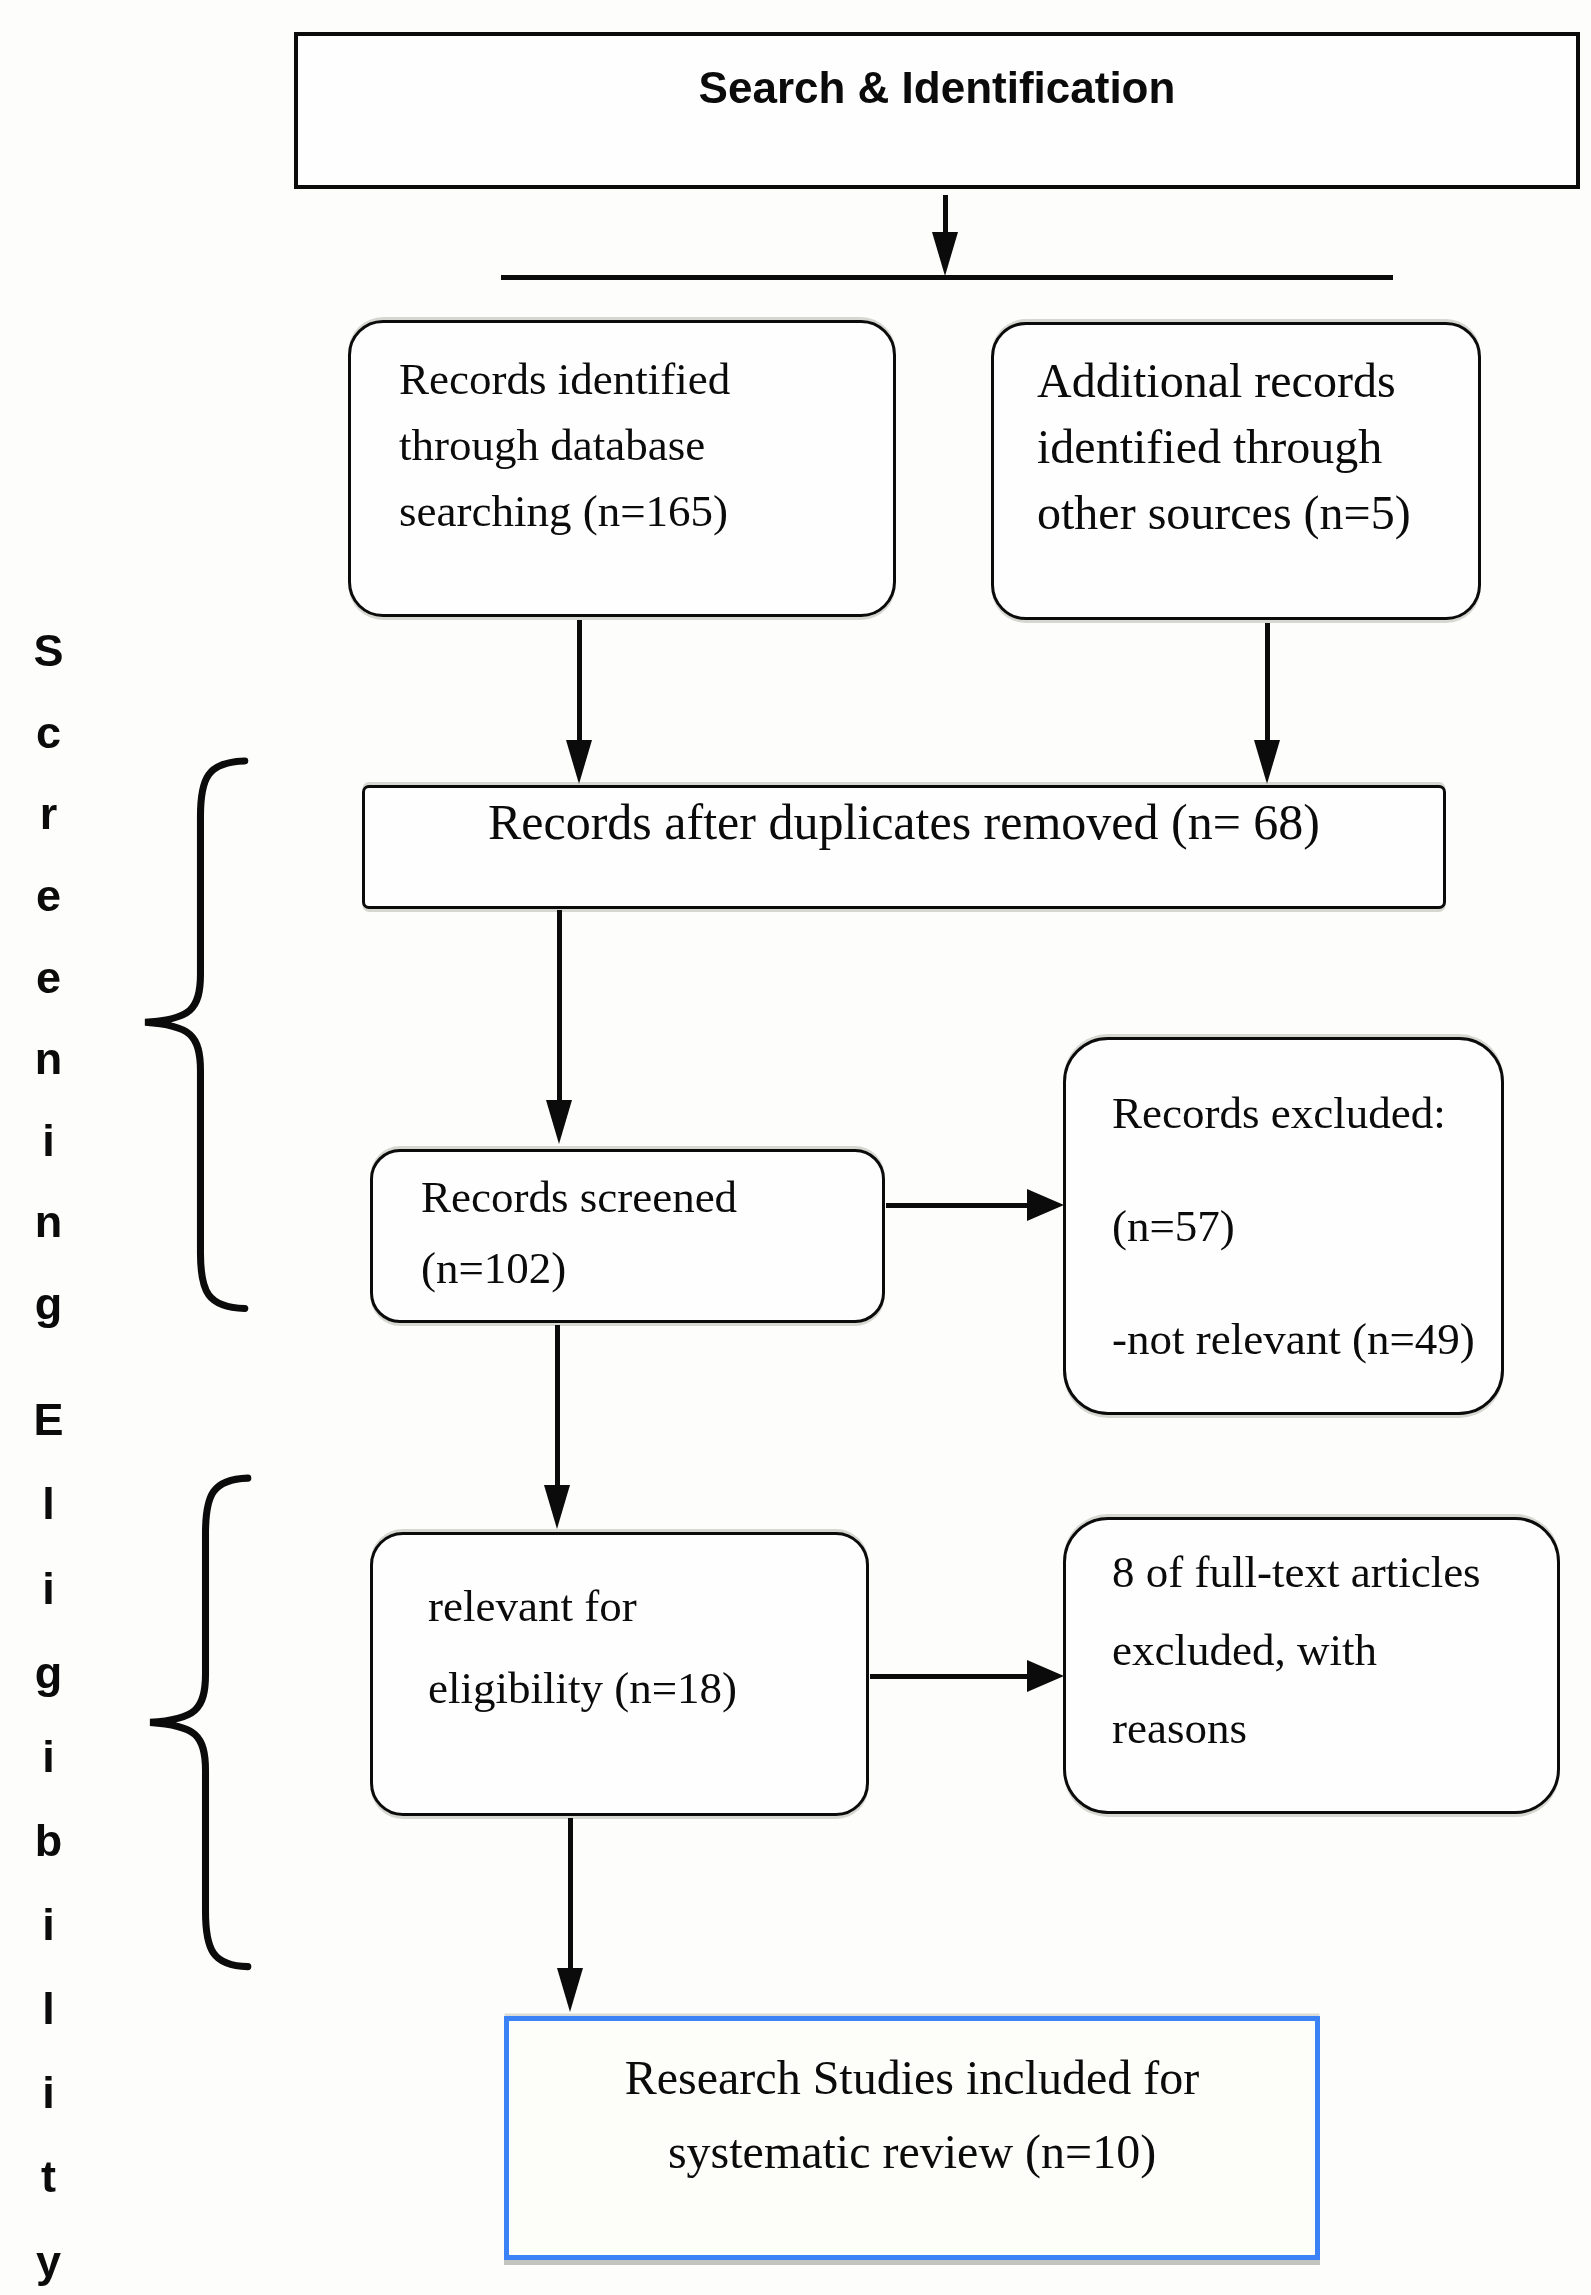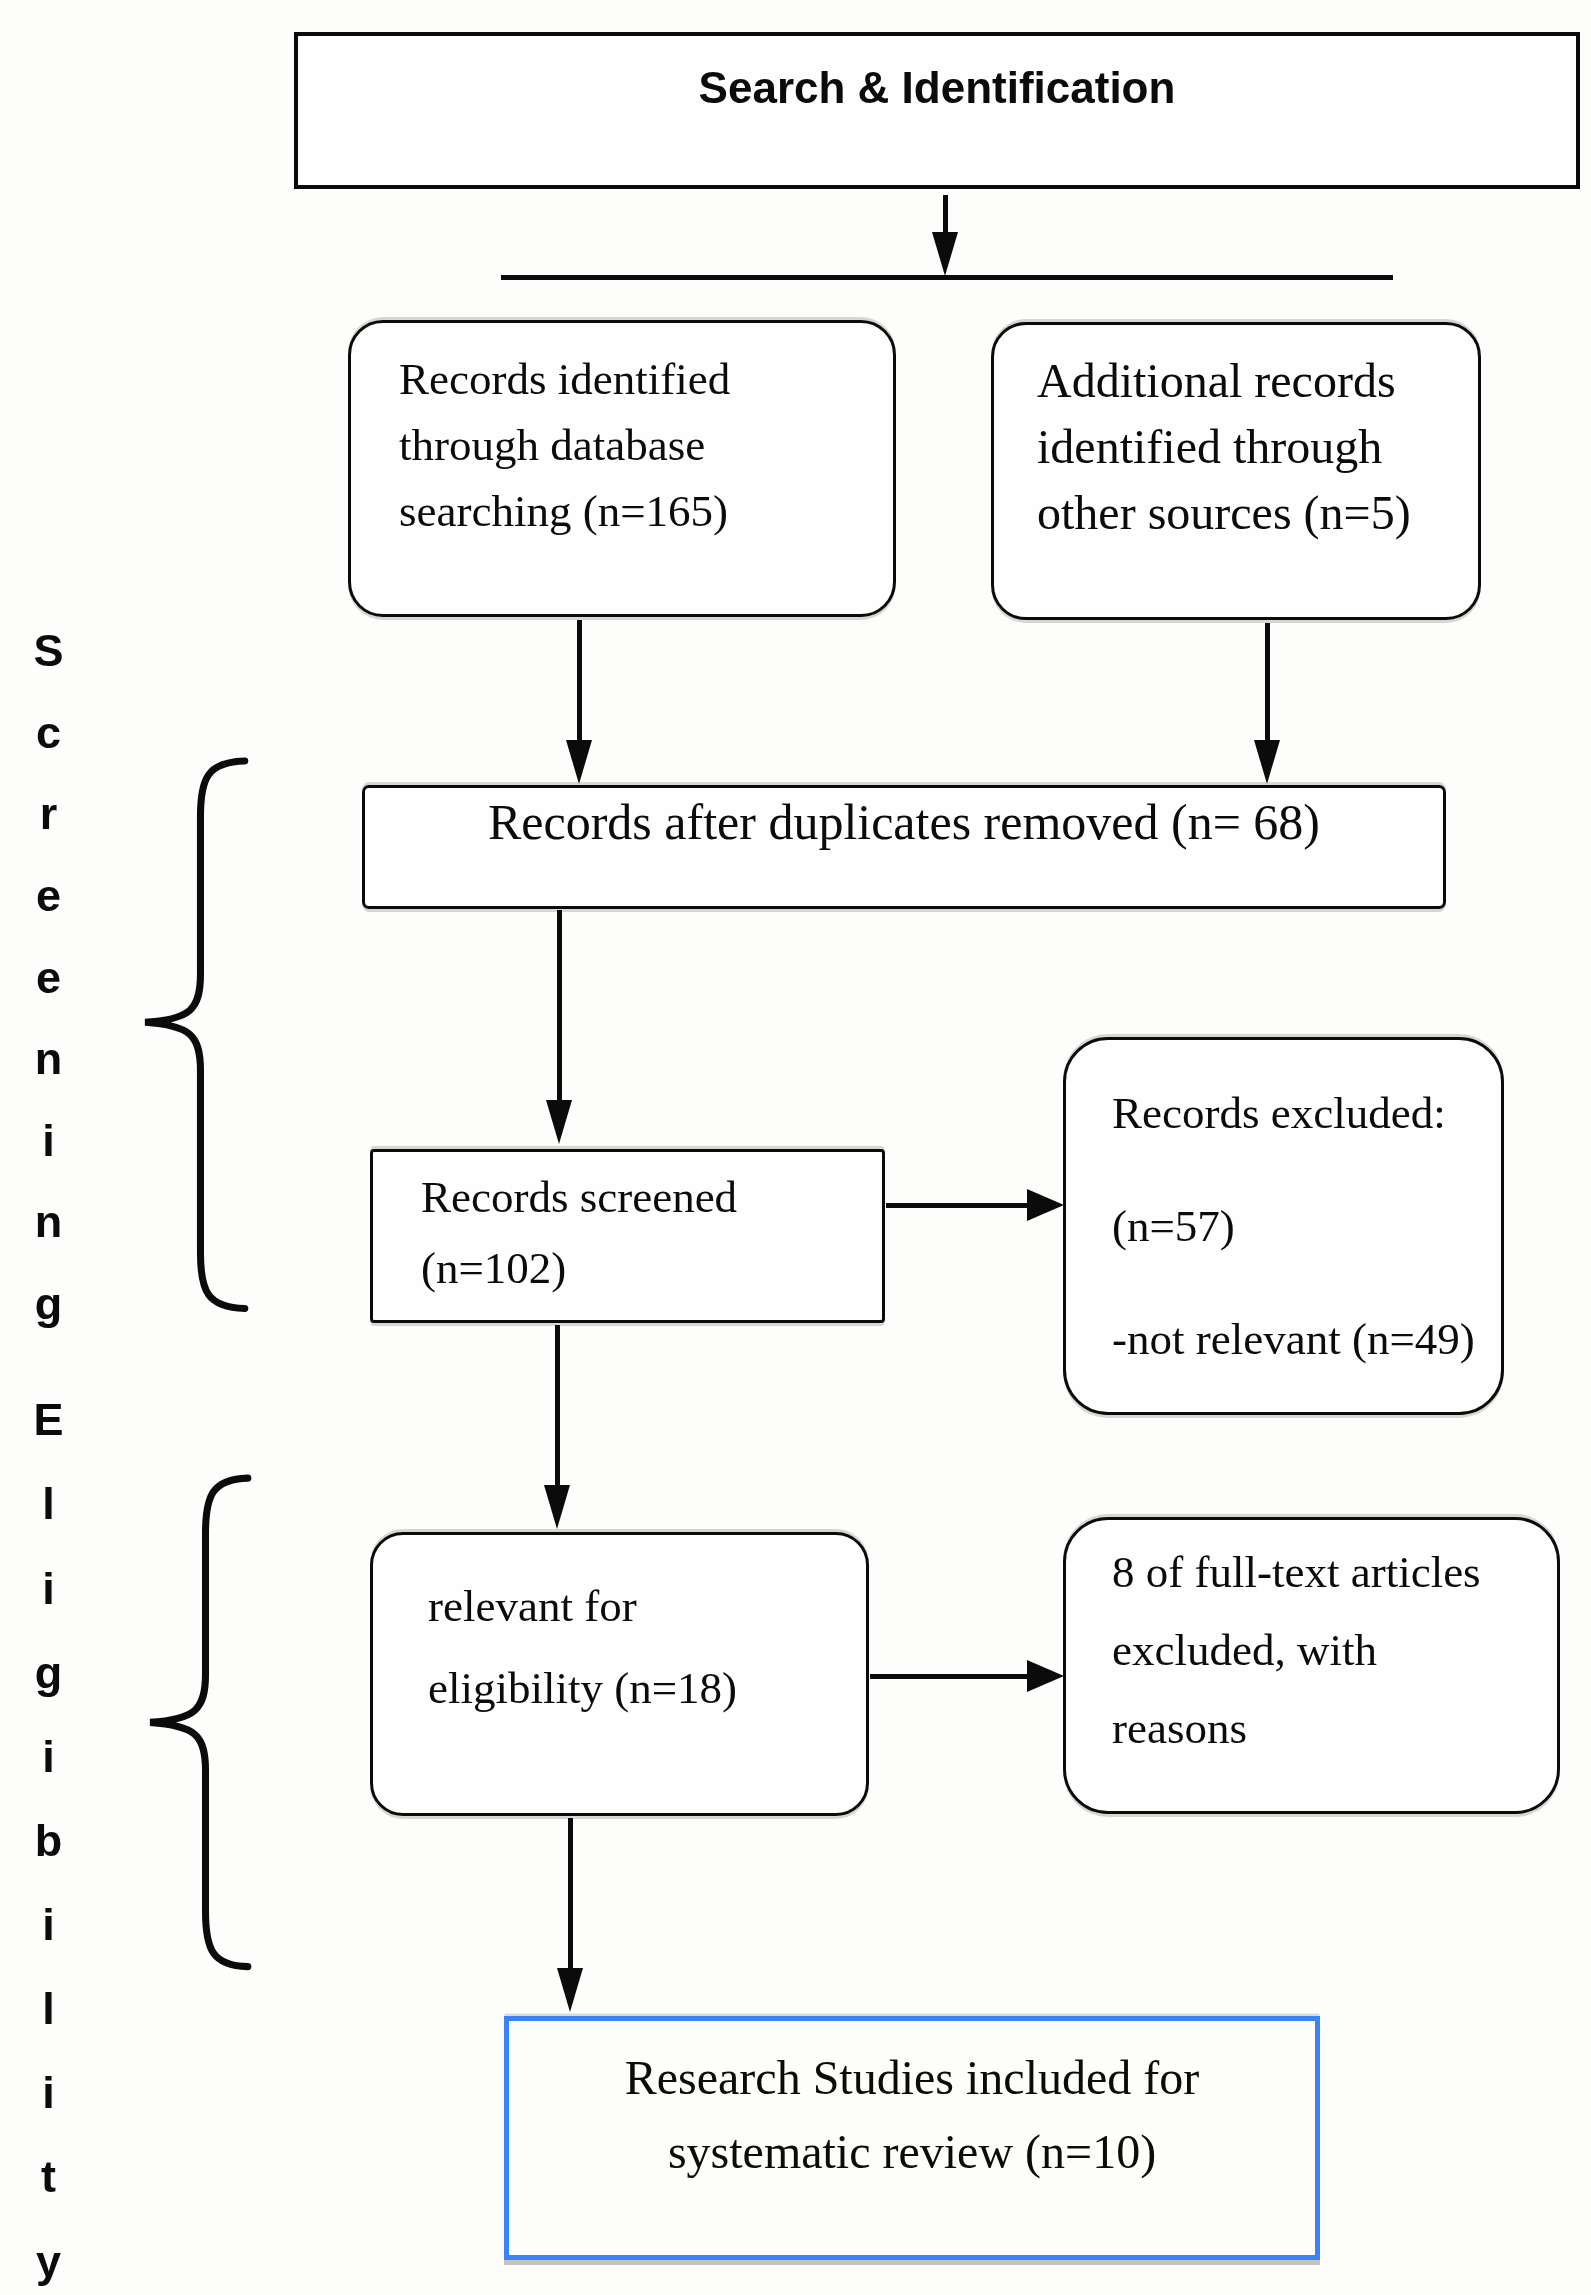--- a/index.html
+++ b/index.html
@@ -74,7 +74,7 @@
   <div class="vline" style="left:557px;top:910px;width:4.5px;height:193px;"></div>
   <div class="head-down" style="left:546px;top:1100px;"></div>
 
-  <div class="box" style="left:370px;top:1149px;width:515px;height:174px;border-radius:4px;padding:10px 0 0 48px;font-size:45px;line-height:71px;">
+  <div class="box" style="left:370px;top:1149px;width:515px;height:174px;border-radius:30px;padding:10px 0 0 48px;font-size:45px;line-height:71px;">
     <div class="ln">Records screened</div>
     <div class="ln">(n=102)</div>
   </div>

